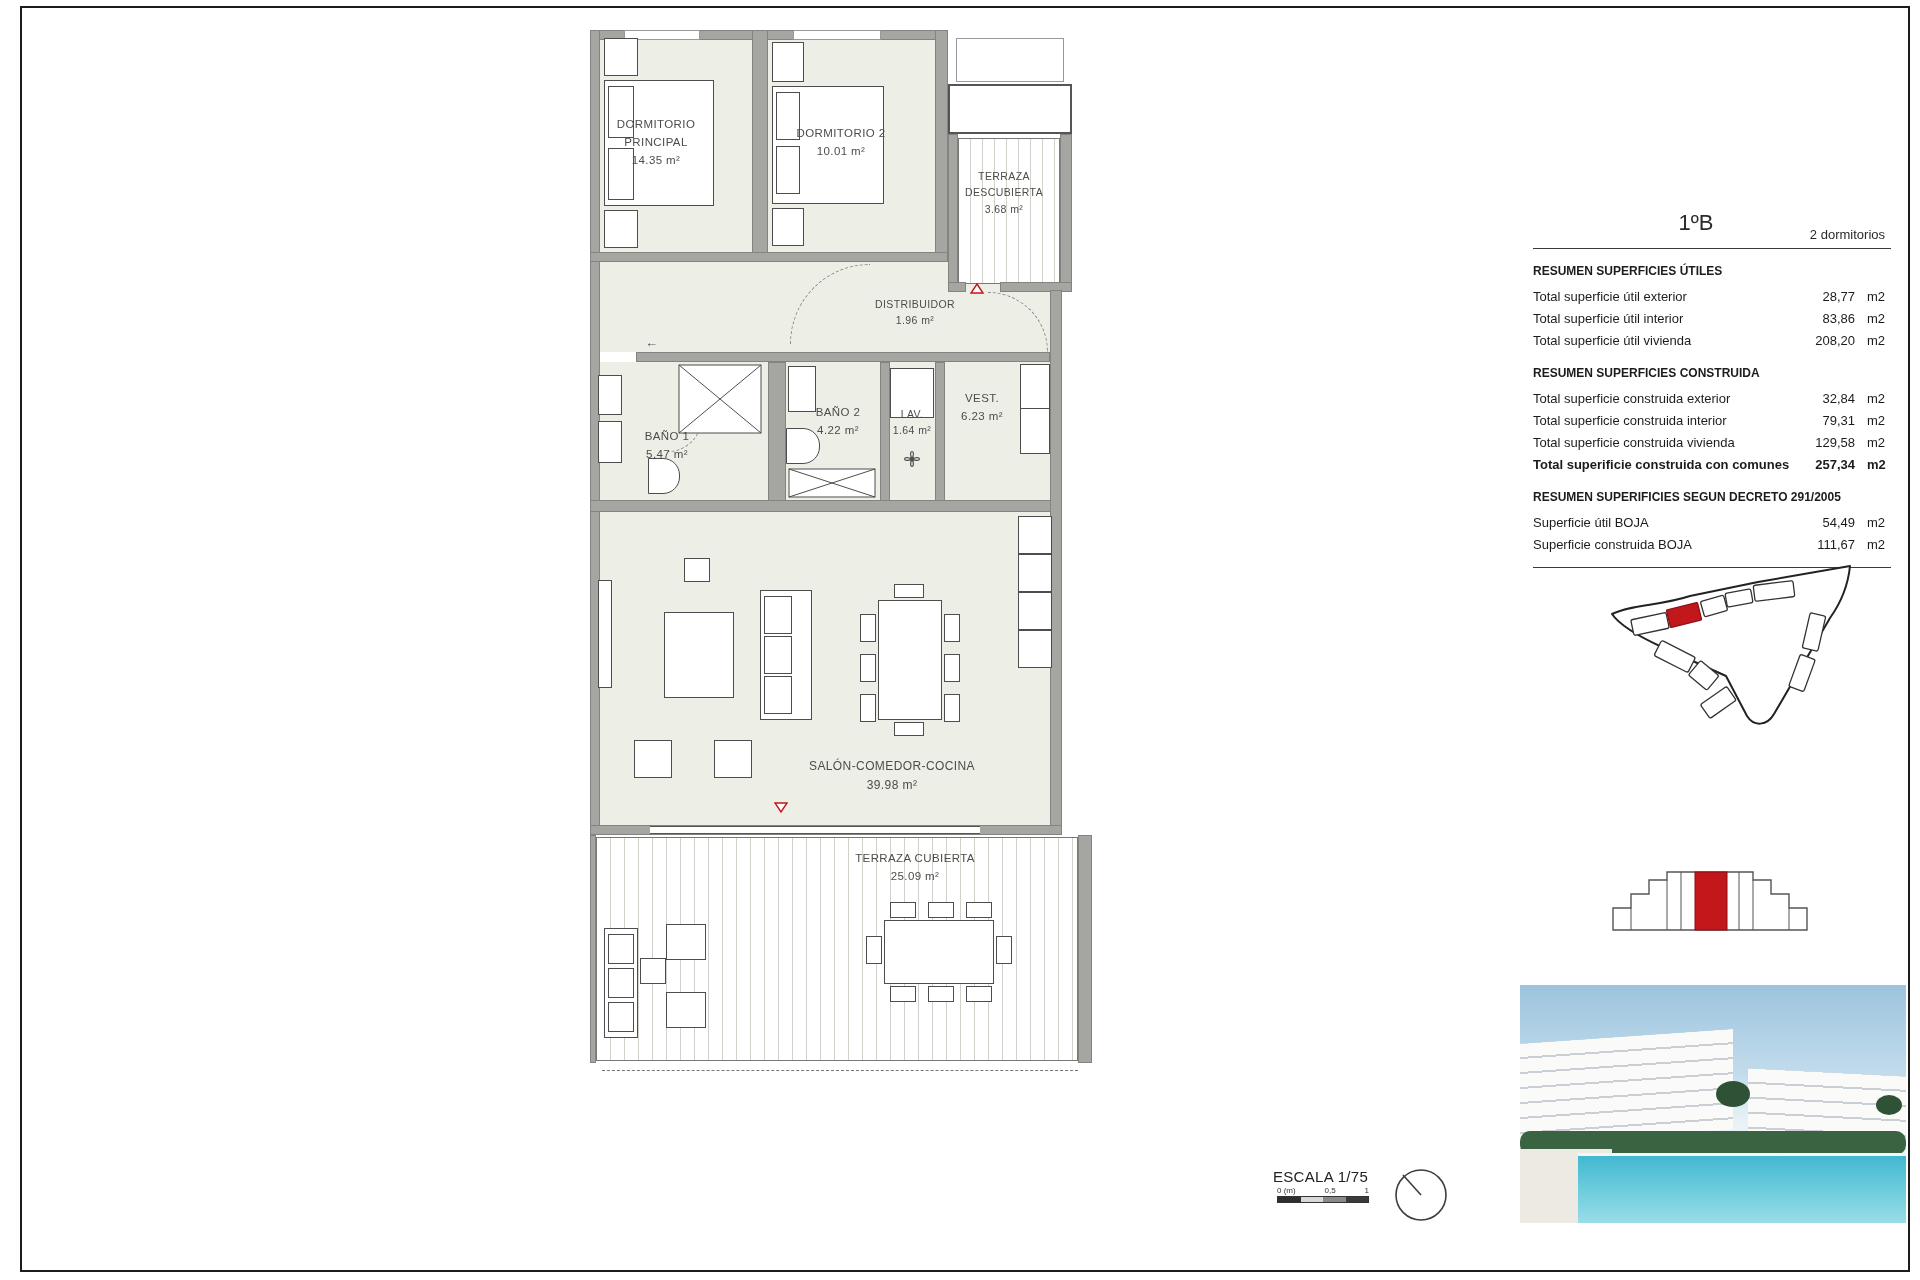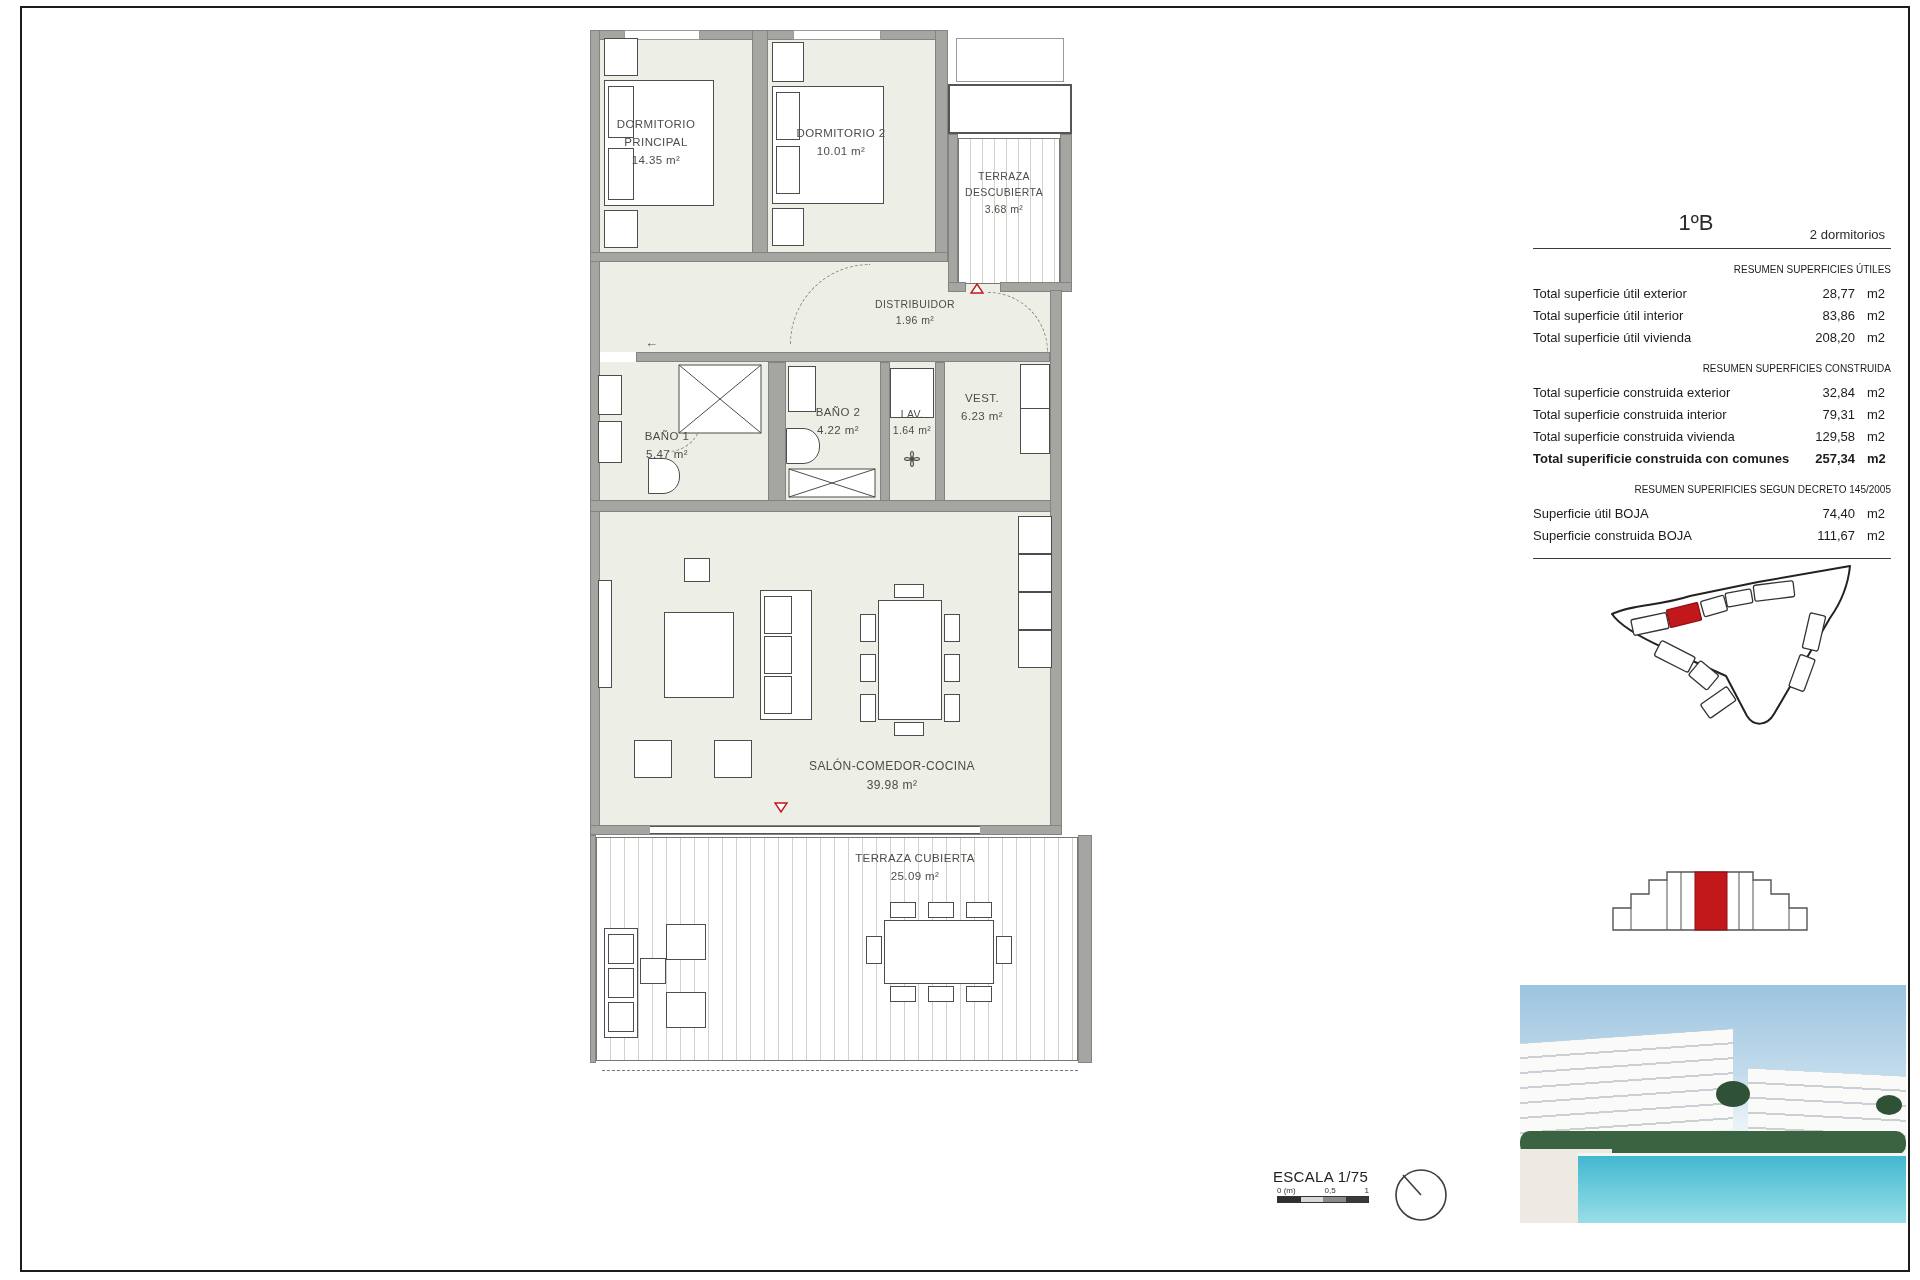--- a/index.html
+++ b/index.html
@@ -35,7 +35,7 @@
   .unitcode { position:absolute; left:118px; width:90px; text-align:center; font-size:22px; color:#2a2a2a; }
   .unittype { position:absolute; right:6px; bottom:2px; font-size:13px; color:#2a2a2a; }
   .rule { border:none; border-top:1.5px solid #3a3a3a; margin:4px 0 0 0; }
-  .sumhead { font-weight:normal; font-size:10px; margin:15px 0 7px 0;text-align:right; }
+  .sumhead { font-weight:bold; font-size:12px; margin:15px 0 7px 0; }
   .sumrow { display:flex; align-items:baseline; font-size:13px; padding:3.5px 0; }
   .sumrow .lab { flex:1; }
   .sumrow .val { width:56px; text-align:right; }

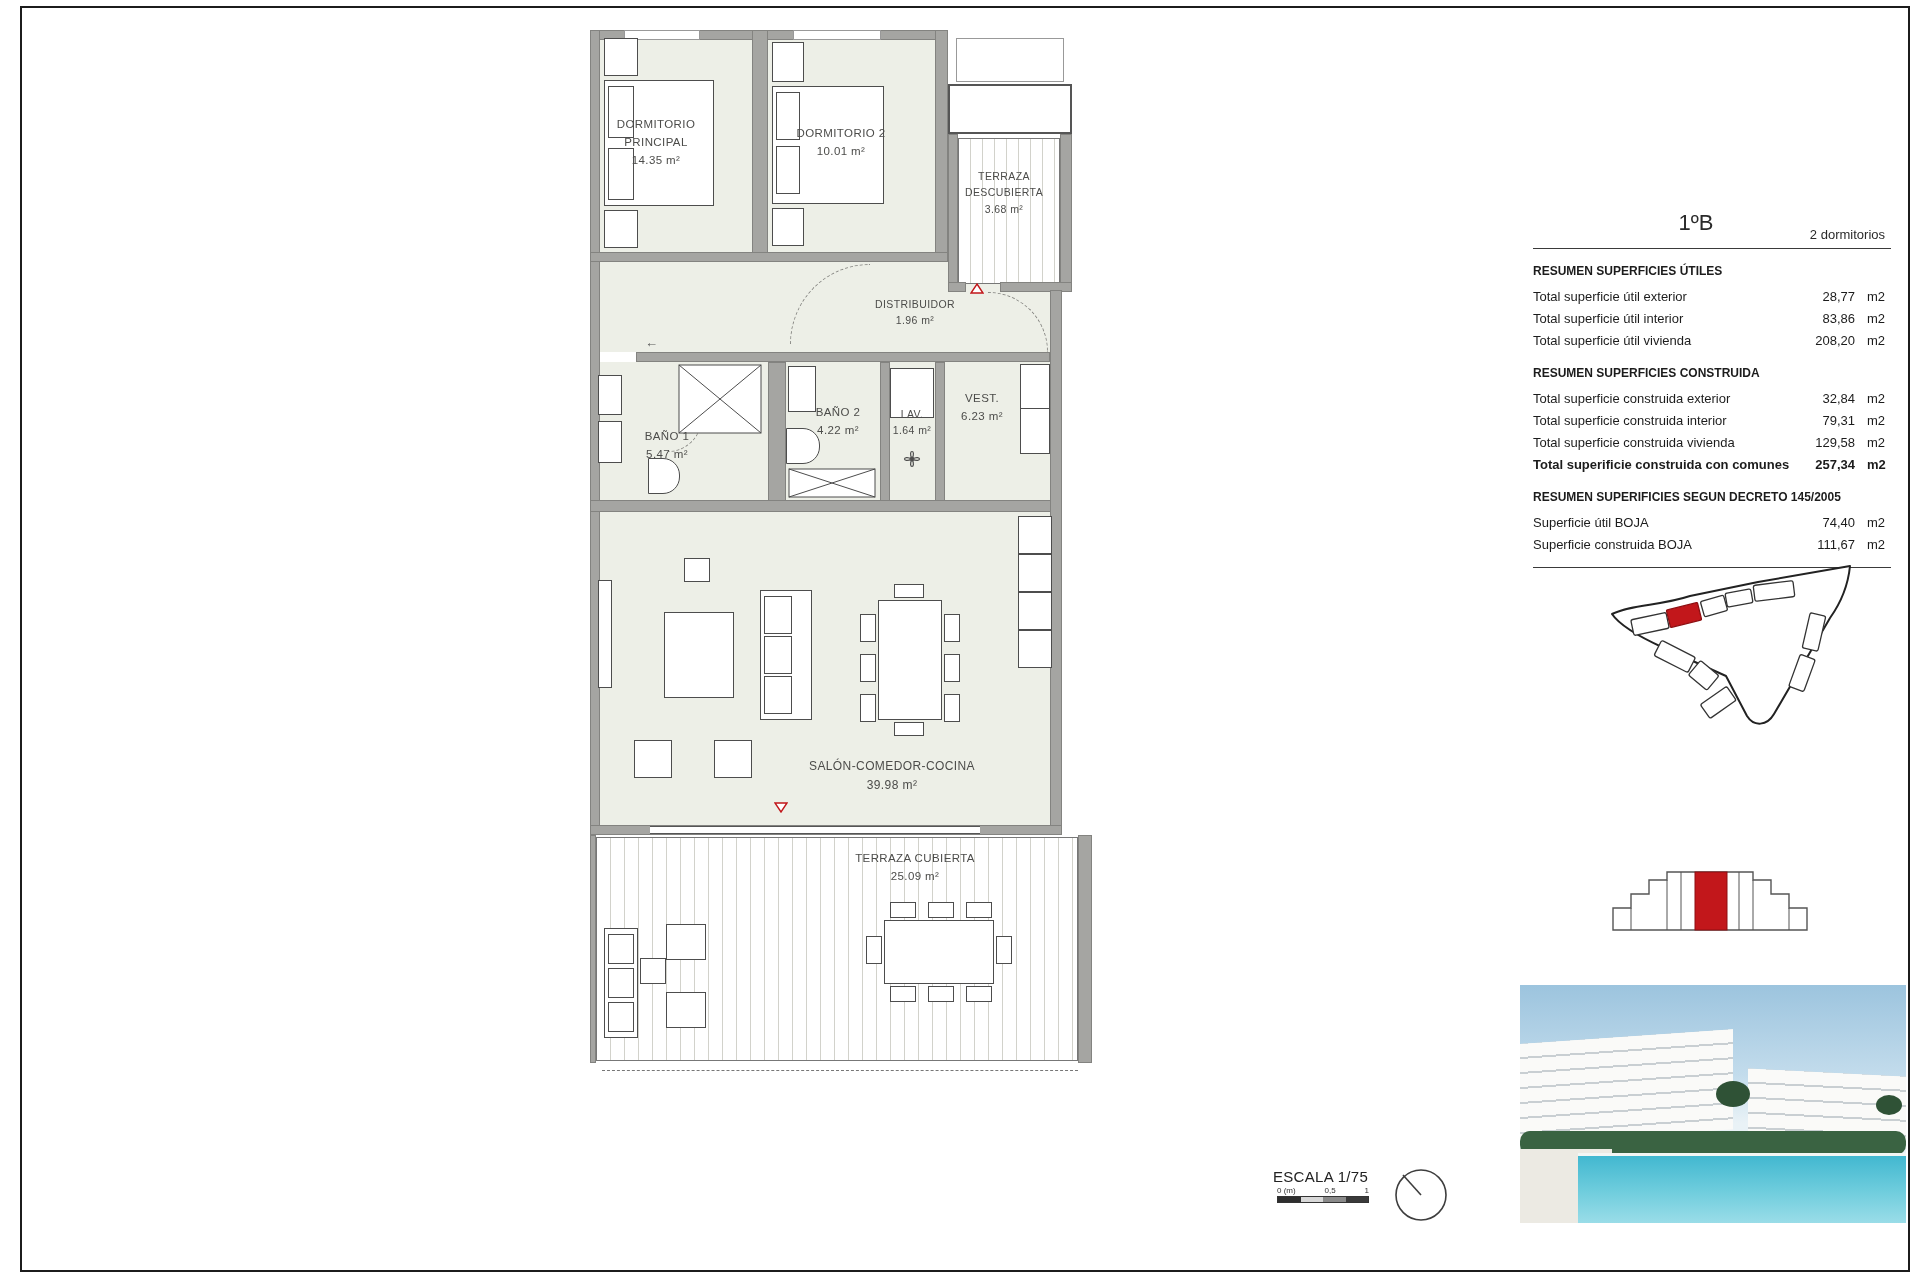--- a/index.html
+++ b/index.html
@@ -290,7 +290,7 @@
       <span class="unit">m2</span>
     </div>
 
-    <div class="sumhead">RESUMEN SUPERIFICIES SEGUN DECRETO 145/2005</div>
+    <div class="sumhead">RESUMEN SUPERIFICIES SEGUN DECRETO 291/2005</div>
     <div class="sumrow">
       <span class="lab">Superficie útil BOJA</span>
       <span class="val">74,40</span>

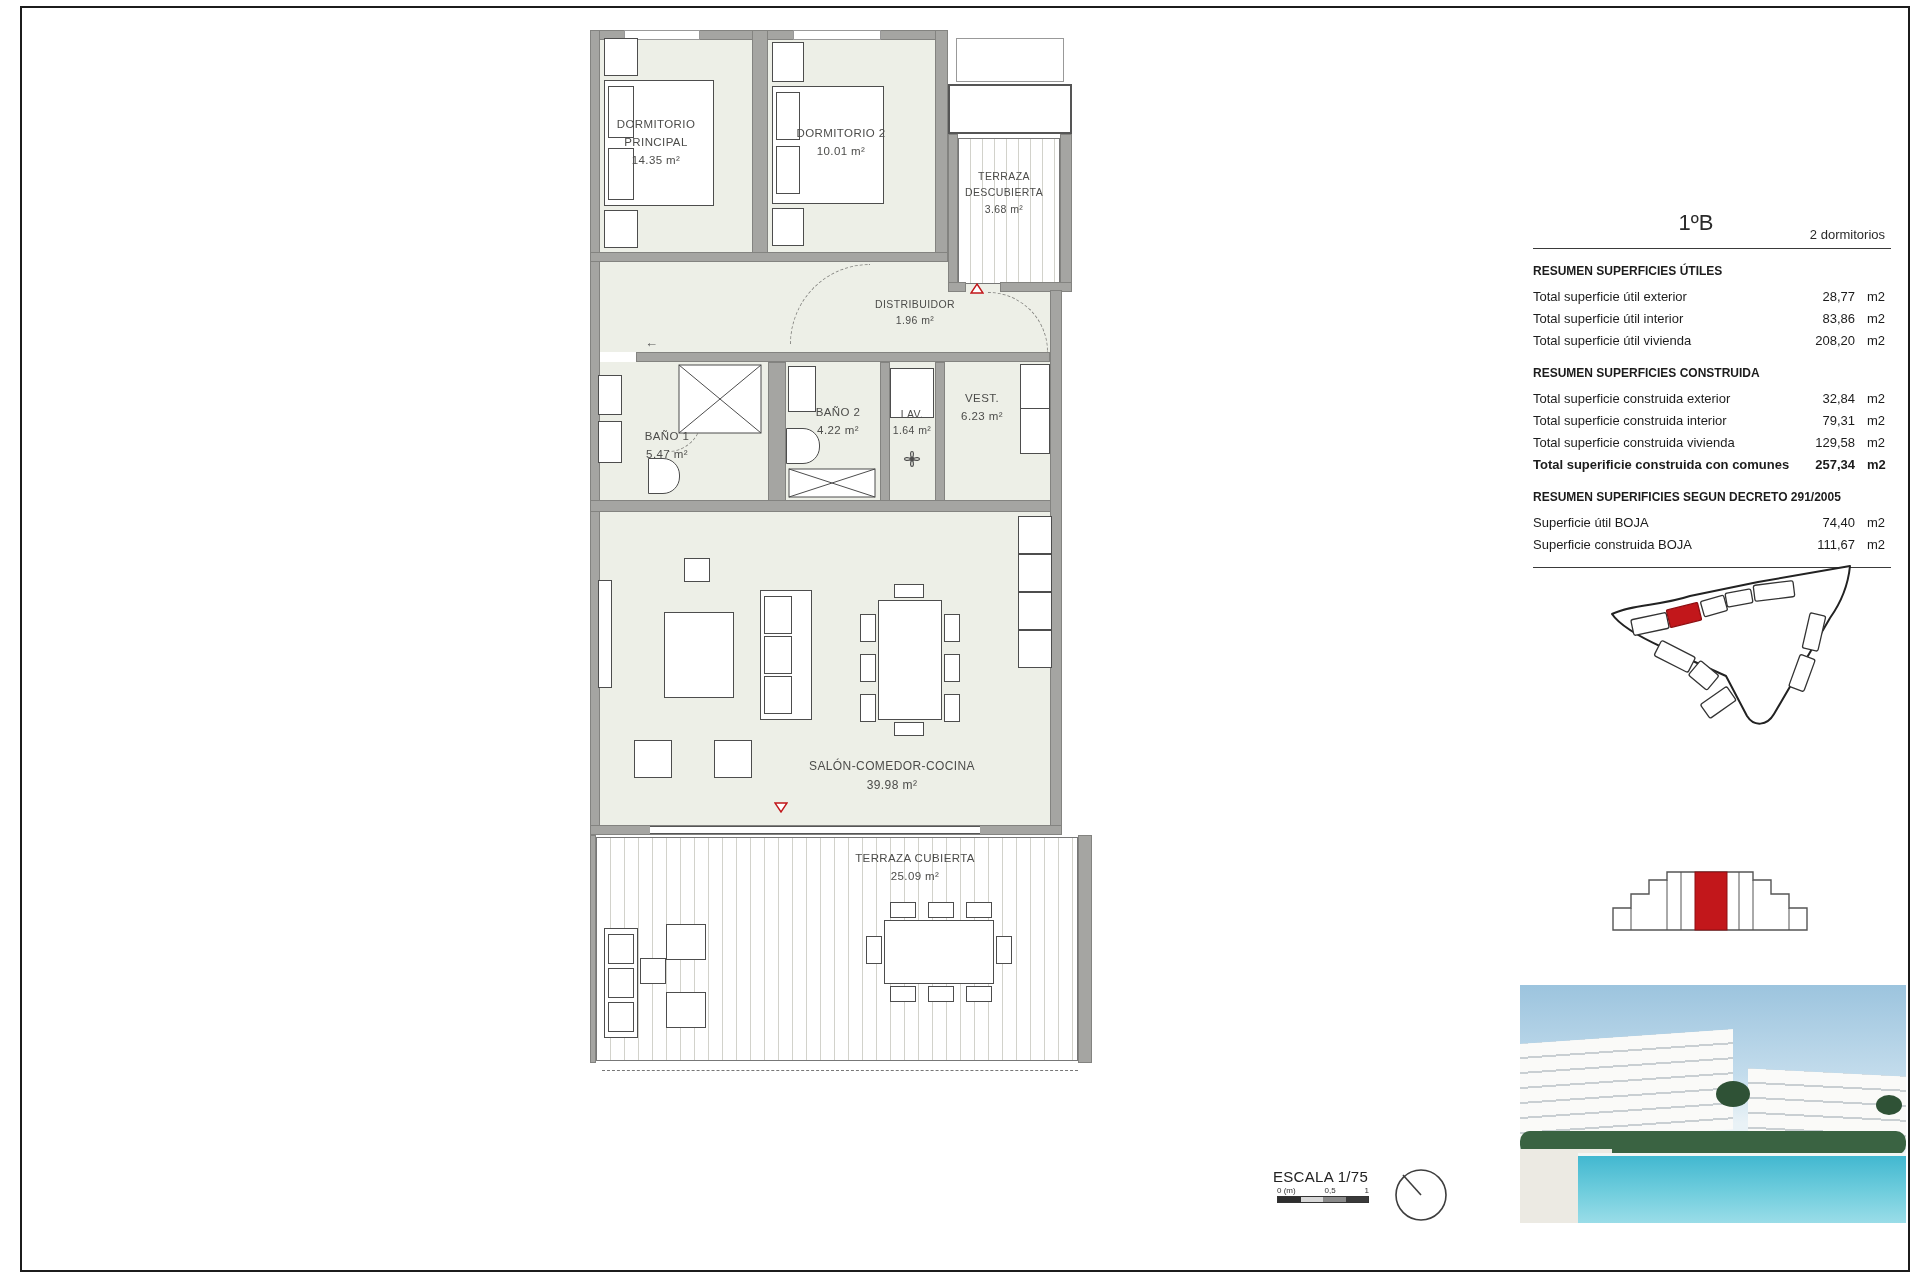--- a/index.html
+++ b/index.html
@@ -293,7 +293,7 @@
     <div class="sumhead">RESUMEN SUPERIFICIES SEGUN DECRETO 291/2005</div>
     <div class="sumrow">
       <span class="lab">Superficie útil BOJA</span>
-      <span class="val">74,40</span>
+      <span class="val">54,49</span>
       <span class="unit">m2</span>
     </div>
     <div class="sumrow">

